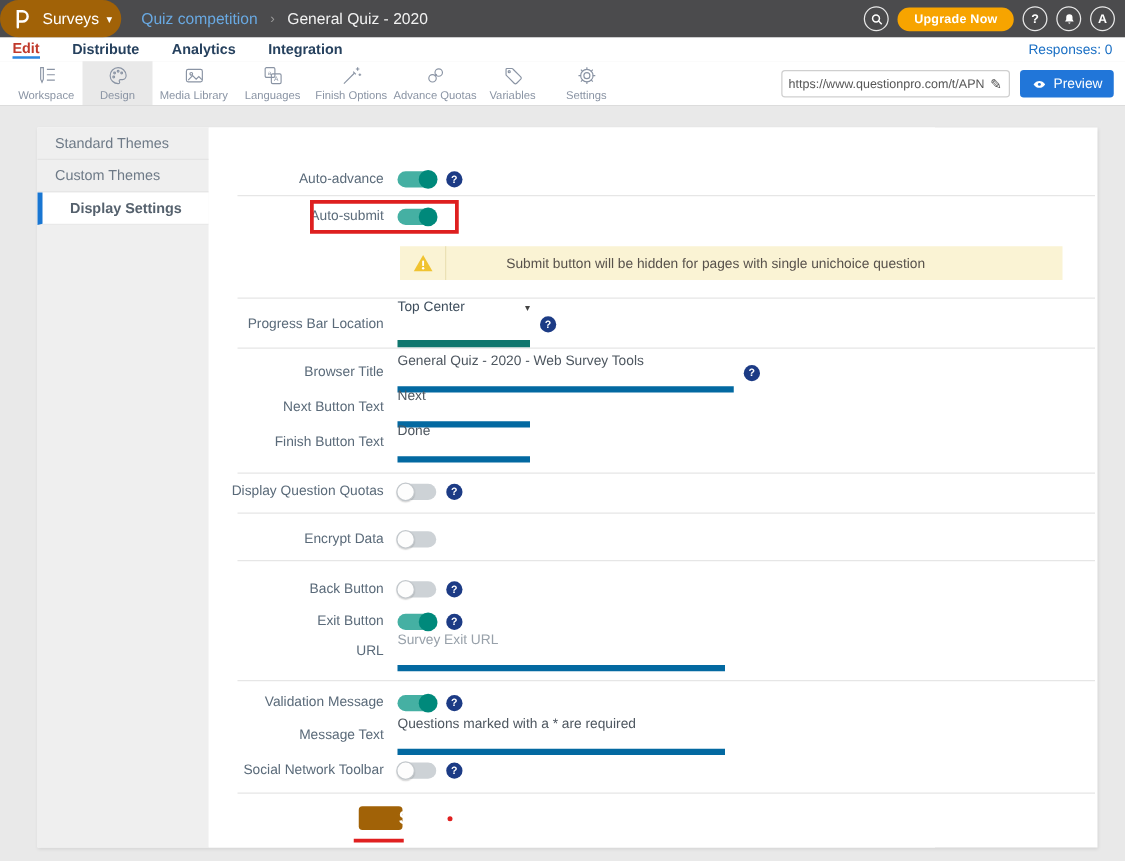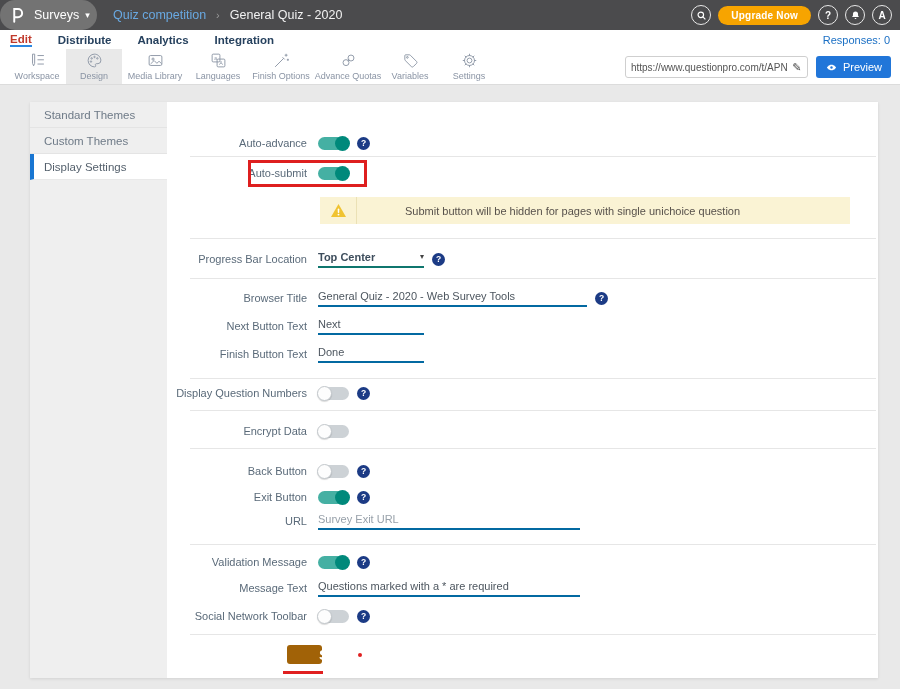--- a/index.html
+++ b/index.html
@@ -8,7 +8,7 @@
 
   
   .topbar { position:absolute; left:0; top:0; width:900px; height:30px; background:#4b4b4d; display:flex; align-items:center; }
-  .logo-area { width:97px; height:30px; background:#737373; display:flex; align-items:center; padding-left:9px; gap:7px;border-radius:15px; }
+  .logo-area { width:97px; height:30px; background:#a16207; display:flex; align-items:center; padding-left:9px; gap:7px;border-radius:15px; }
   .logo-glyph { width:18px; height:20px; }
   .product-name { color:#fff; font-size:12.5px; }
   .caret-down { color:#fff; font-size:9px; margin-left:-1px; }

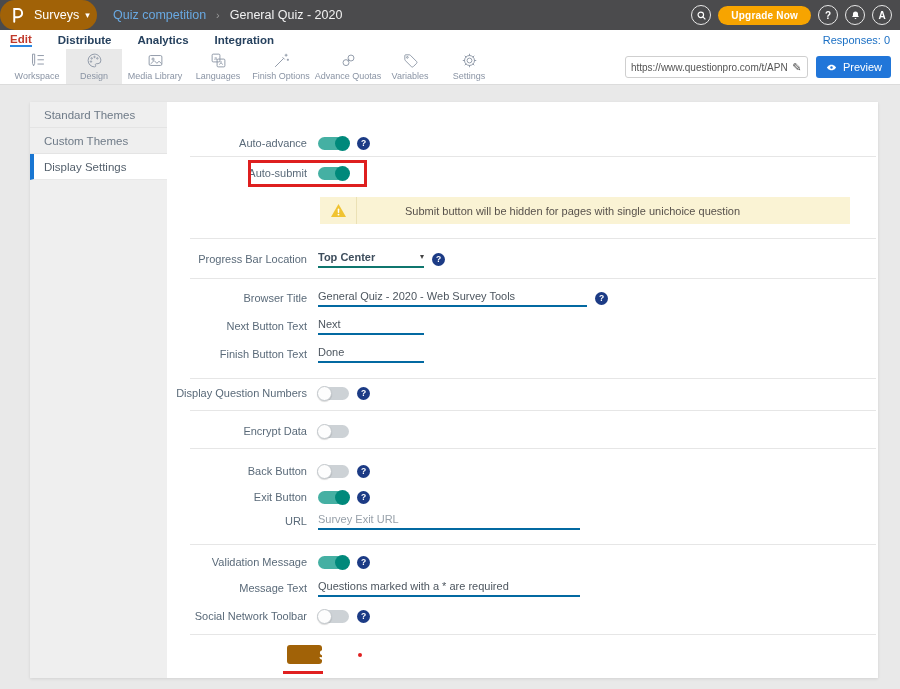--- a/index.html
+++ b/index.html
@@ -44,7 +44,7 @@
   .card { position:absolute; left:30px; top:17px; width:848px; height:576px; background:#fff; box-shadow:0 1px 3px rgba(0,0,0,.10); display:flex; }
   .sidebar { width:137px; background:#efefef; height:100%; }
   .side-item { height:26px; display:flex; align-items:center; padding-left:14px; font-size:11.5px; color:#6e7a87; border-bottom:1px solid #e4e4e4; }
-  .side-item.active { background:#fff; border-left:4px solid #1976d2; padding-left:10px; color:#55616d; border-bottom:1px solid #e9e9e9; }
+  .side-item.active { background:#fff; border-left:4px solid #1976d2; padding-left:22px; color:#55616d; border-bottom:1px solid #e9e9e9;font-weight:bold; }
 
   .main { position:relative; width:581px; height:100%; background:#fff; }
   .frow { position:absolute; left:0; width:100%; height:20px; display:flex; align-items:center; }

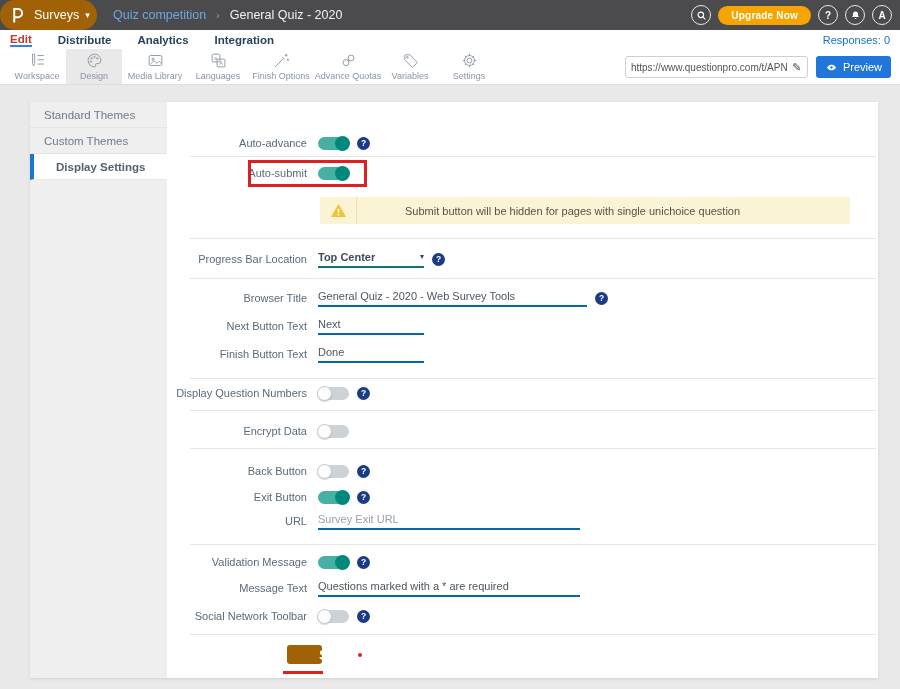--- a/index.html
+++ b/index.html
@@ -64,7 +64,7 @@
 
   .inp { font-size:11px; color:#4d565f; border-bottom:2px solid #0369a1; padding-bottom:3px; white-space:nowrap; overflow:hidden; }
   .inp.placeholder { color:#98a1aa; }
-  .sel { width:106px; border-bottom:2px solid #0f766e; padding-bottom:3px; display:flex; justify-content:space-between; align-items:center; font-size:11px; color:#3d4d5c;font-weight:bold; }
+  .sel { width:106px; border-bottom:6px solid #0f766e; padding-bottom:20px; display:flex; justify-content:space-between; align-items:center; font-size:11px; color:#3d4d5c; }
   .sel .sel-caret { font-size:8px; color:#444; }
   .w106{width:106px}.w269{width:269px}.w262{width:262px}
 

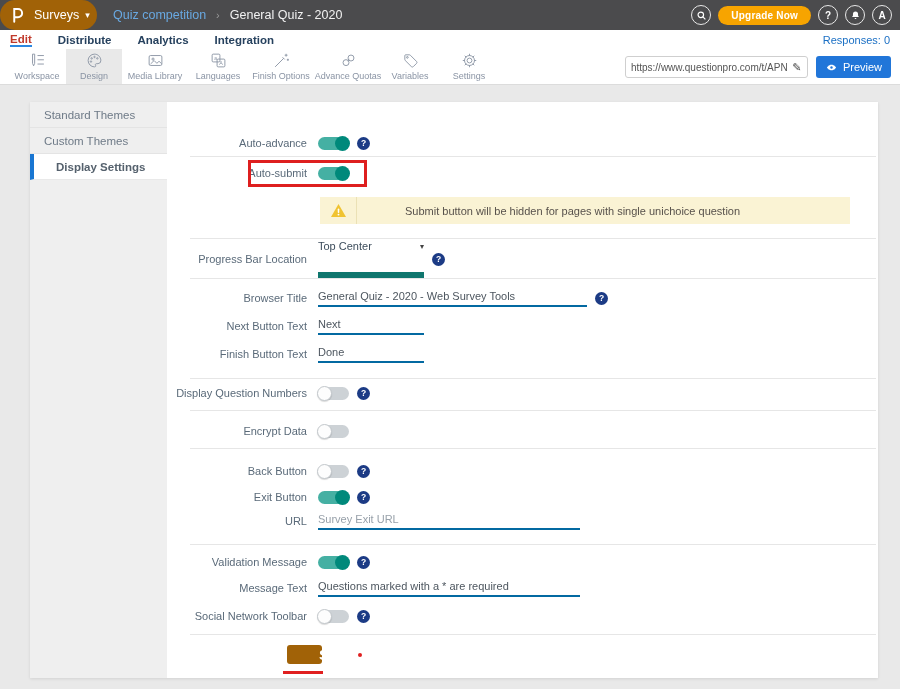--- a/index.html
+++ b/index.html
@@ -62,7 +62,7 @@
 
   .help-icon { width:13px; height:13px; border-radius:50%; background:#1c3b85; color:#fff; font-size:8.5px; font-weight:bold; display:flex; align-items:center; justify-content:center; }
 
-  .inp { font-size:11px; color:#4d565f; border-bottom:2px solid #0369a1; padding-bottom:3px; white-space:nowrap; overflow:hidden; }
+  .inp { font-size:11px; color:#4d565f; border-bottom:5px solid #0369a1; padding-bottom:14px; white-space:nowrap; overflow:hidden; }
   .inp.placeholder { color:#98a1aa; }
   .sel { width:106px; border-bottom:6px solid #0f766e; padding-bottom:20px; display:flex; justify-content:space-between; align-items:center; font-size:11px; color:#3d4d5c; }
   .sel .sel-caret { font-size:8px; color:#444; }

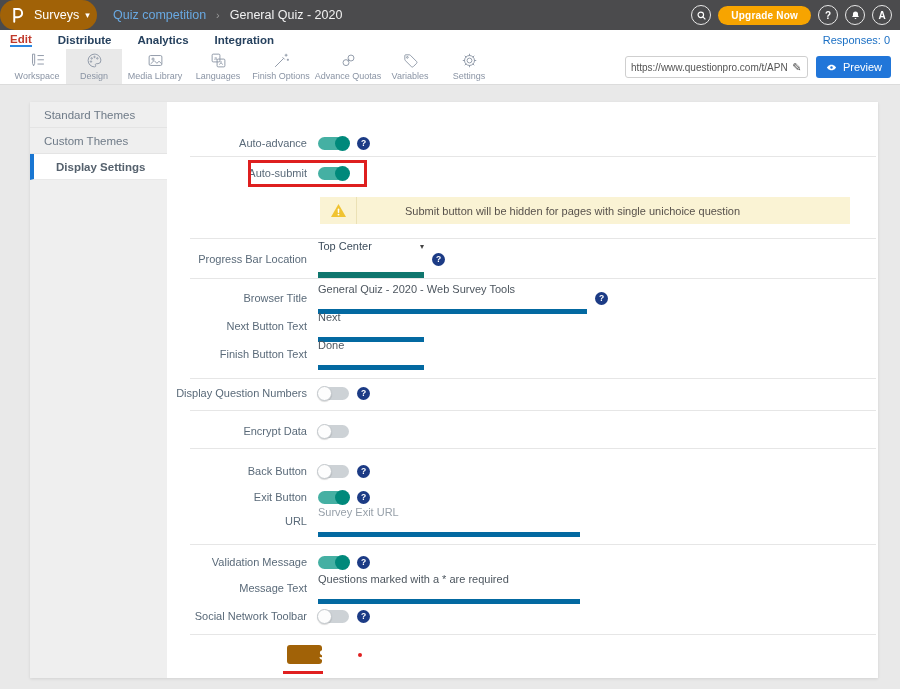--- a/index.html
+++ b/index.html
@@ -284,7 +284,7 @@
       <div class="divider" style="top:276px"></div>
 
       <div class="frow" style="top:281px">
-        <span class="flabel">Display Question Numbers</span>
+        <span class="flabel">Display Question Quotas</span>
         <span class="fctrl">
           <span class="toggle off">
               <span class="knob"></span>

